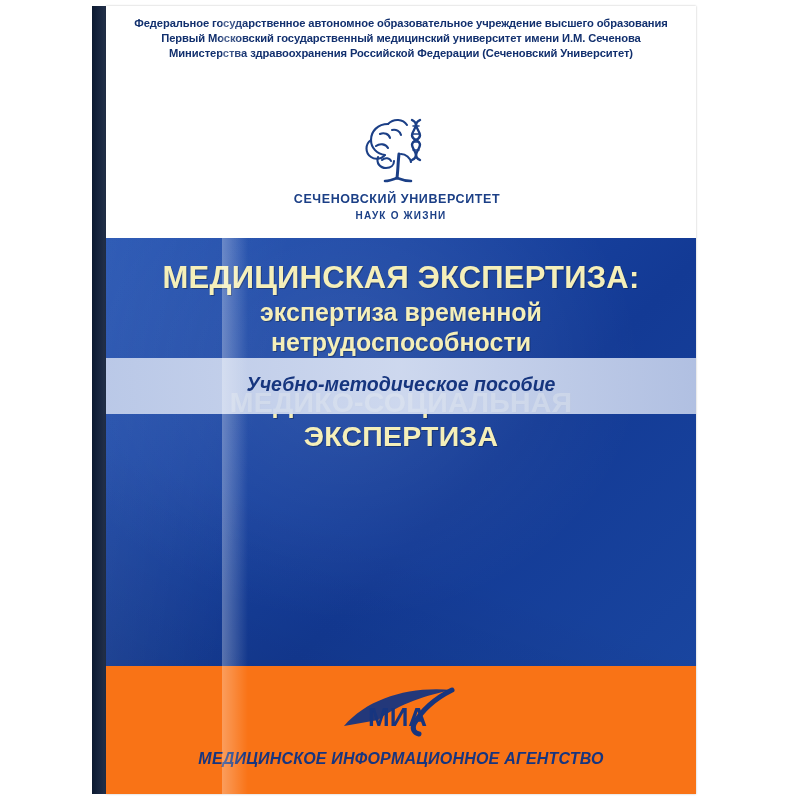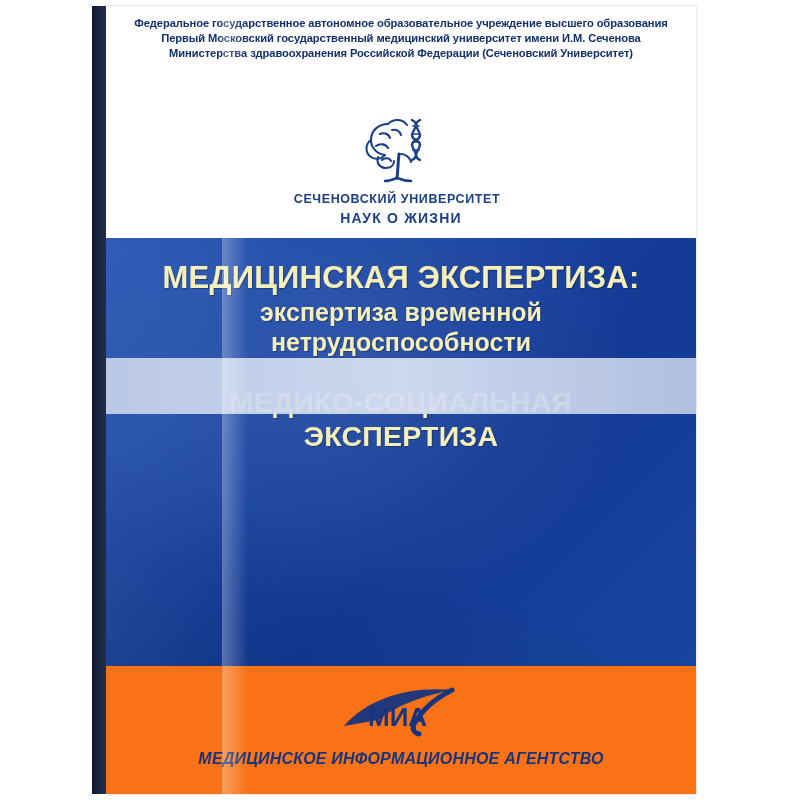--- a/index.html
+++ b/index.html
@@ -97,7 +97,7 @@
     left: 0; right: 0;
     top: 204px;
     text-align: center;
-    font-size: 14px;
+    font-size: 10px;
     font-weight: bold;
     color: #1b3f86;
     letter-spacing: 1.2px;

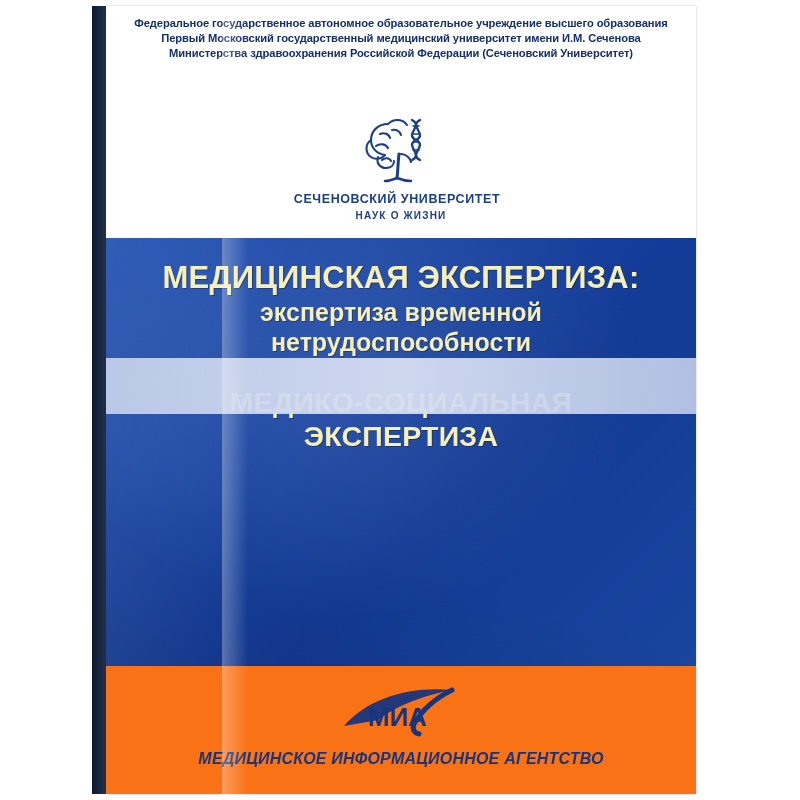--- a/index.html
+++ b/index.html
@@ -269,6 +269,7 @@
     </div>
 
     <div class="subtitle-band"></div>
+    <div class="subtitle">Учебно-методическое пособие</div>
 
     <div class="bottom-band">
       <div class="pub-logo">

